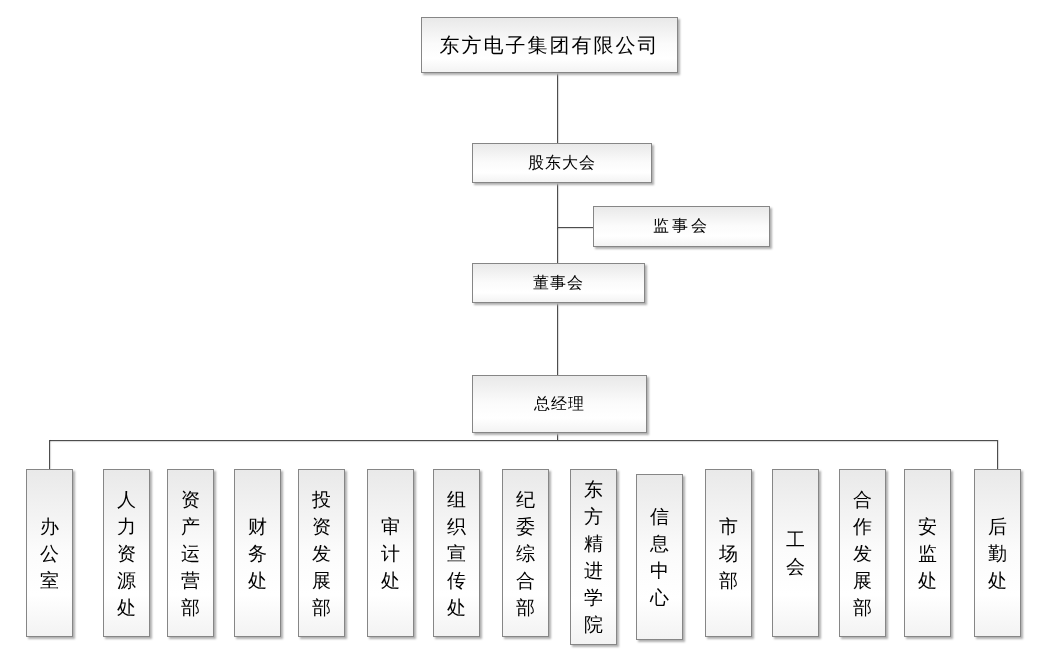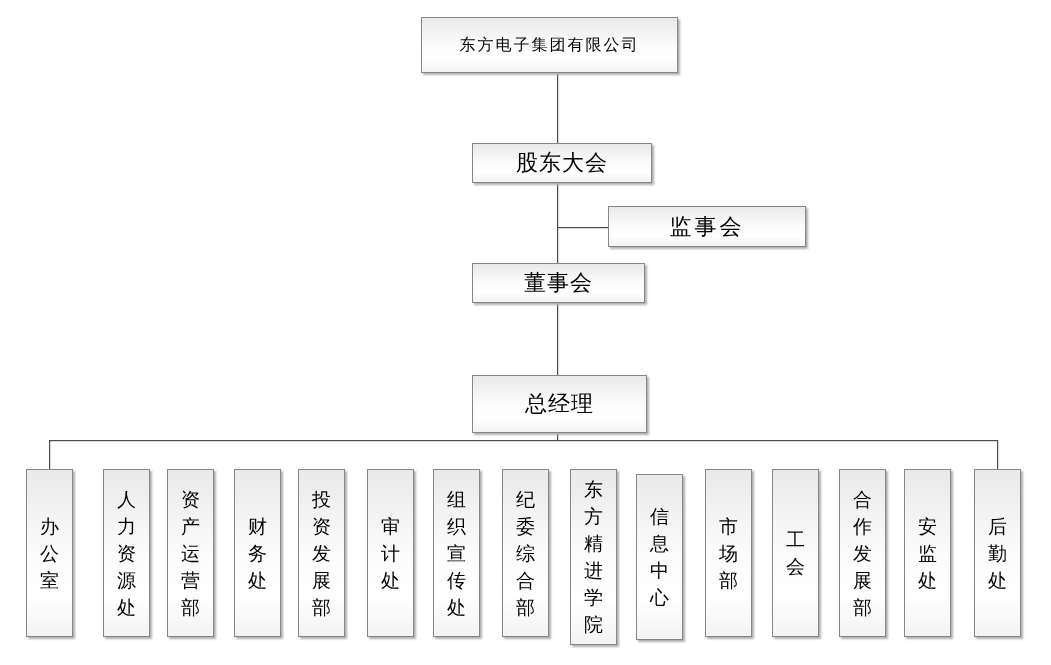--- a/index.html
+++ b/index.html
@@ -31,7 +31,7 @@
   }
   .node.company{
     left:421px;top:17px;width:257px;height:56px;
-    font-size:16px;letter-spacing:2px;
+    font-size:20px;letter-spacing:2px;
   }
   .node.shareholders{left:472px;top:143px;width:180px;height:40px;}
   .node.supervisors{left:608px;top:206px;width:198px;height:41px;letter-spacing:3px;}

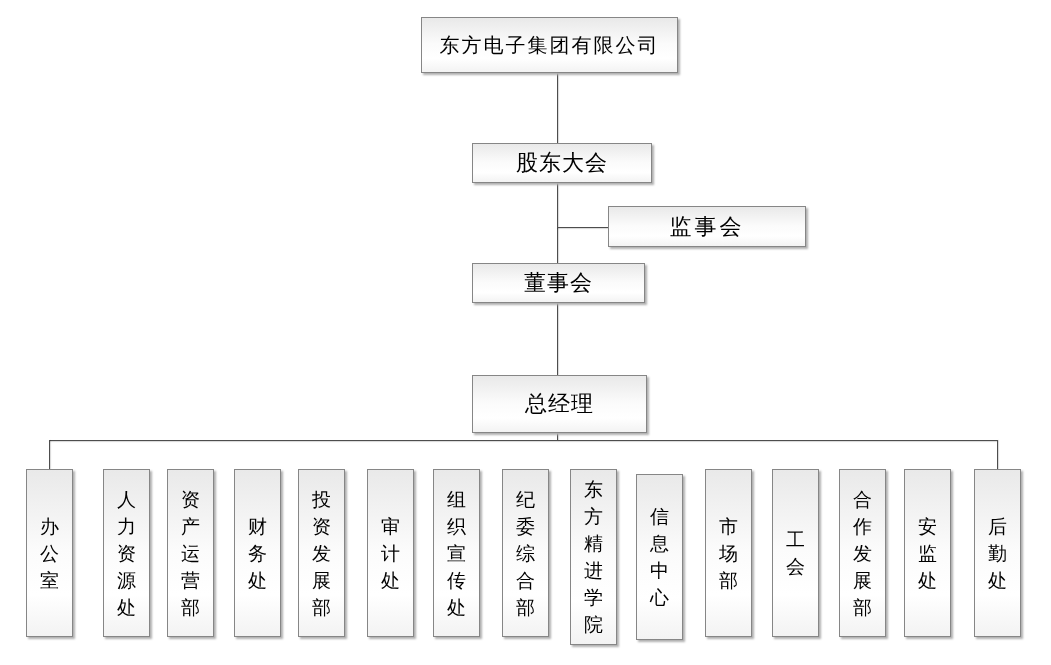--- a/index.html
+++ b/index.html
@@ -25,7 +25,7 @@
     display:flex;
     align-items:center;
     justify-content:center;
-    font-size:22px;
+    font-size:16px;
     letter-spacing:1px;
     text-align:center;
   }

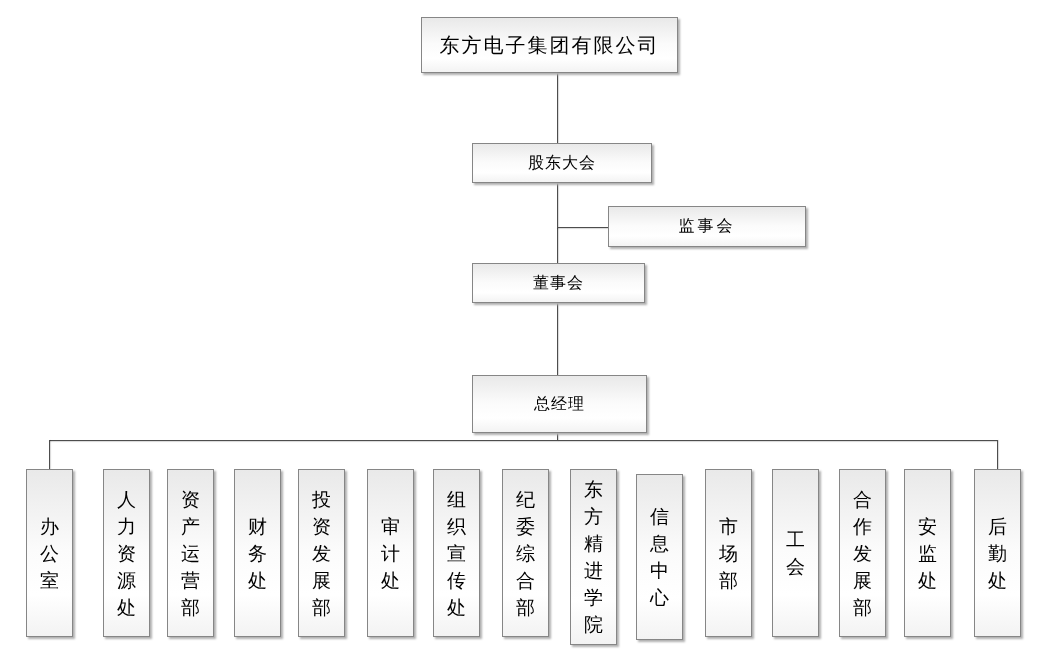--- a/index.html
+++ b/index.html
@@ -34,7 +34,7 @@
     font-size:20px;letter-spacing:2px;
   }
   .node.shareholders{left:472px;top:143px;width:180px;height:40px;}
-  .node.supervisors{left:608px;top:206px;width:198px;height:41px;letter-spacing:3px;}
+  .node.supervisors{left:593px;top:206px;width:177px;height:41px;letter-spacing:3px;}
   .node.directors{left:472px;top:263px;width:173px;height:40px;}
   .node.gm{left:472px;top:375px;width:175px;height:58px;}
   .node.dept{

